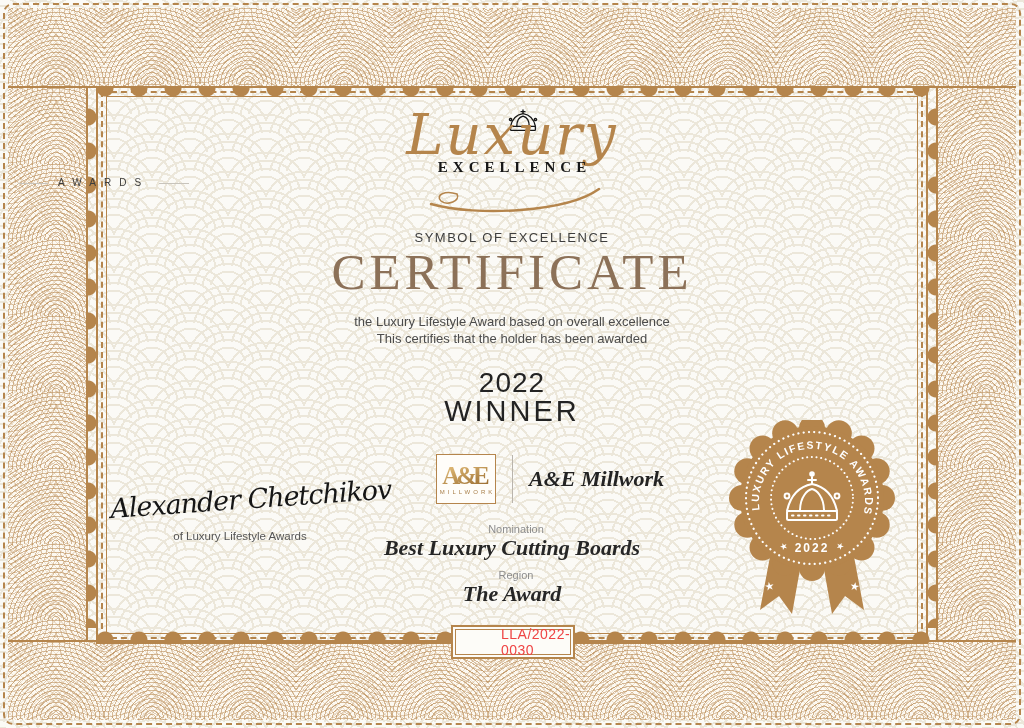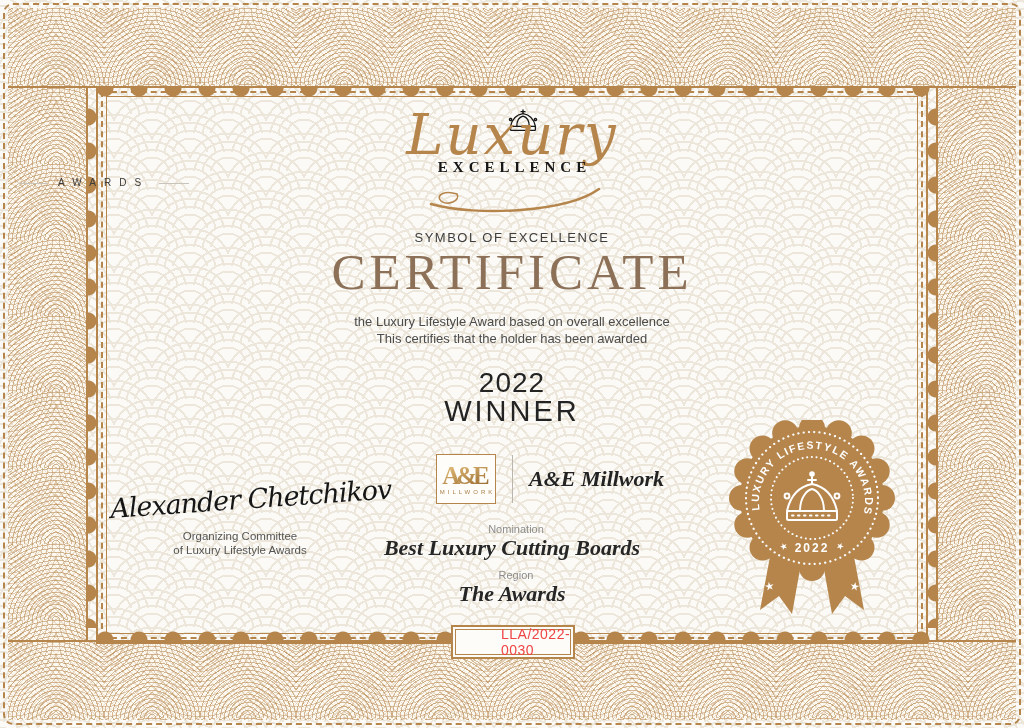--- a/index.html
+++ b/index.html
@@ -186,7 +186,6 @@
   <div class="signature-block">
     <div class="signature-name">Alexander Chetchikov</div>
     <div class="committee">
-      <div>Organizing Committee</div>
       <div>of Luxury Lifestyle Awards</div>
     </div>
   </div>

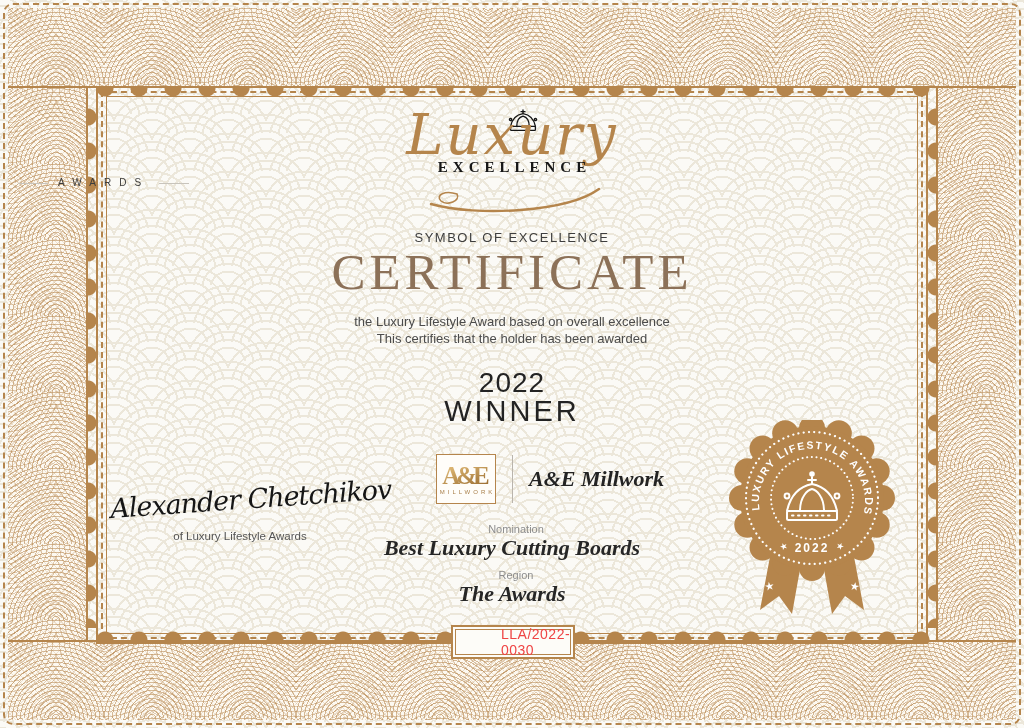--- a/index.html
+++ b/index.html
@@ -181,7 +181,7 @@
   <div class="small-label nomination-label">Nomination</div>
   <div class="italic-value nomination-value">Best Luxury Cutting Boards</div>
   <div class="small-label region-label">Region</div>
-  <div class="italic-value region-value">The Awards</div>
+  <div class="italic-value region-value">The Award</div>
 
   <div class="signature-block">
     <div class="signature-name">Alexander Chetchikov</div>

